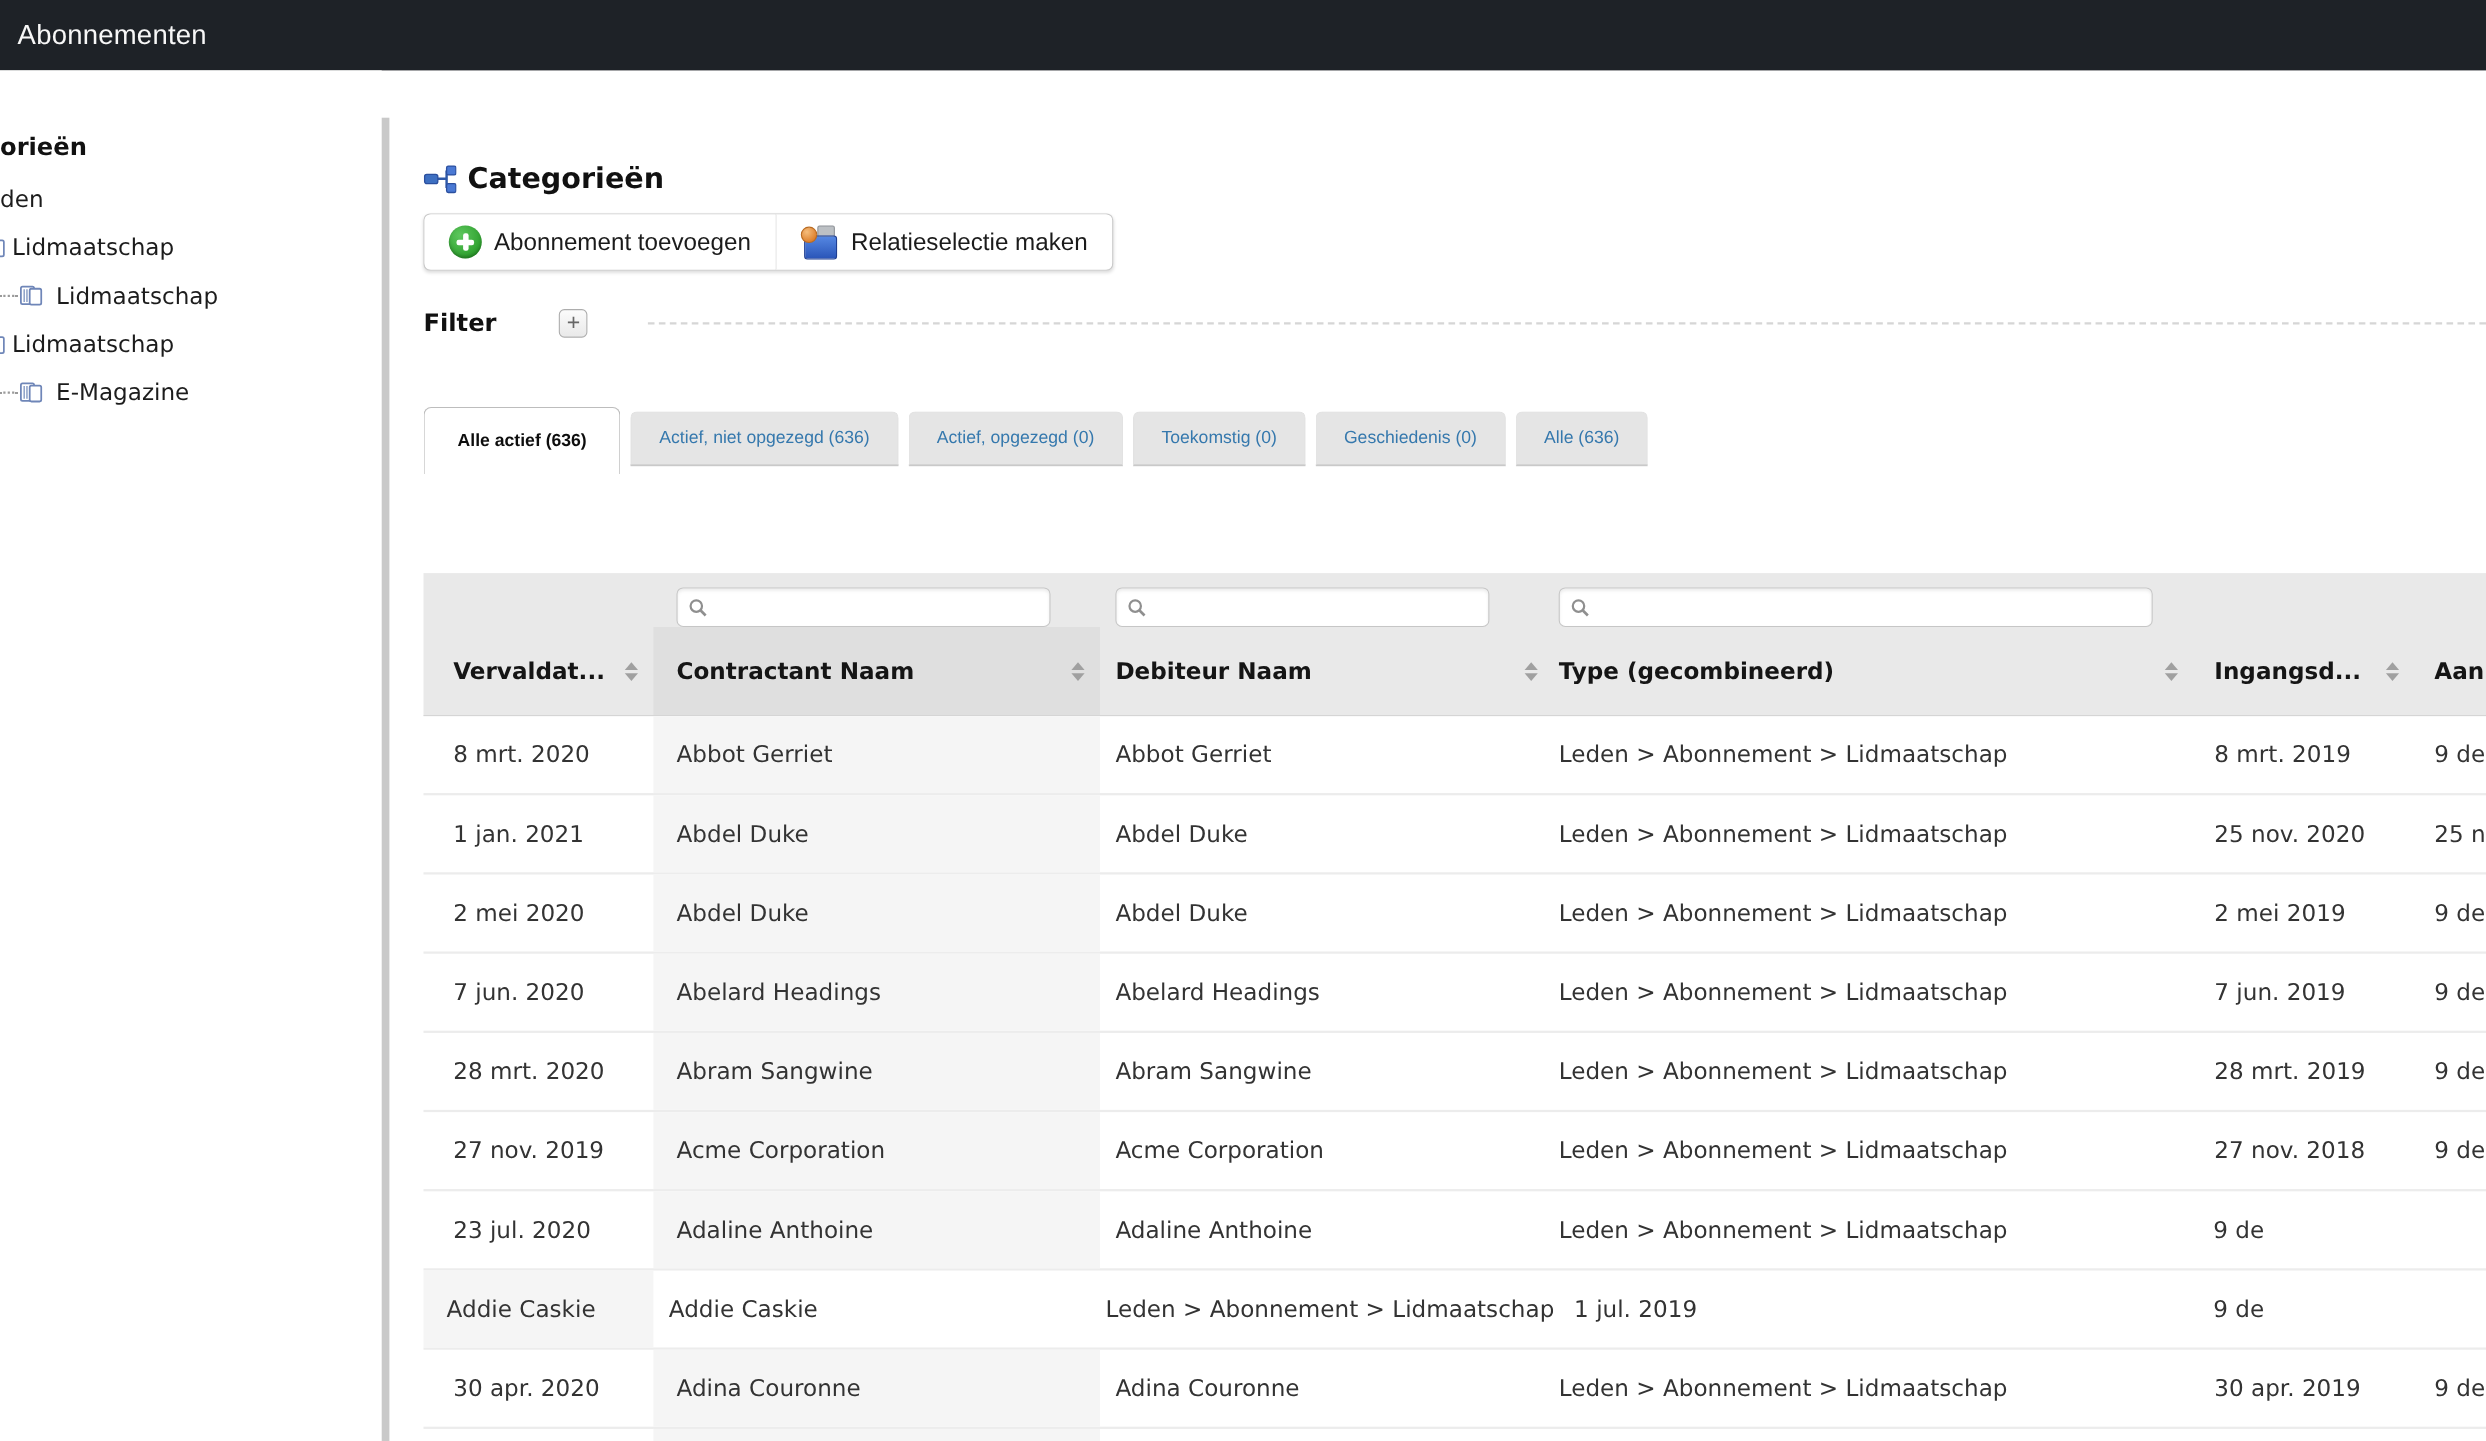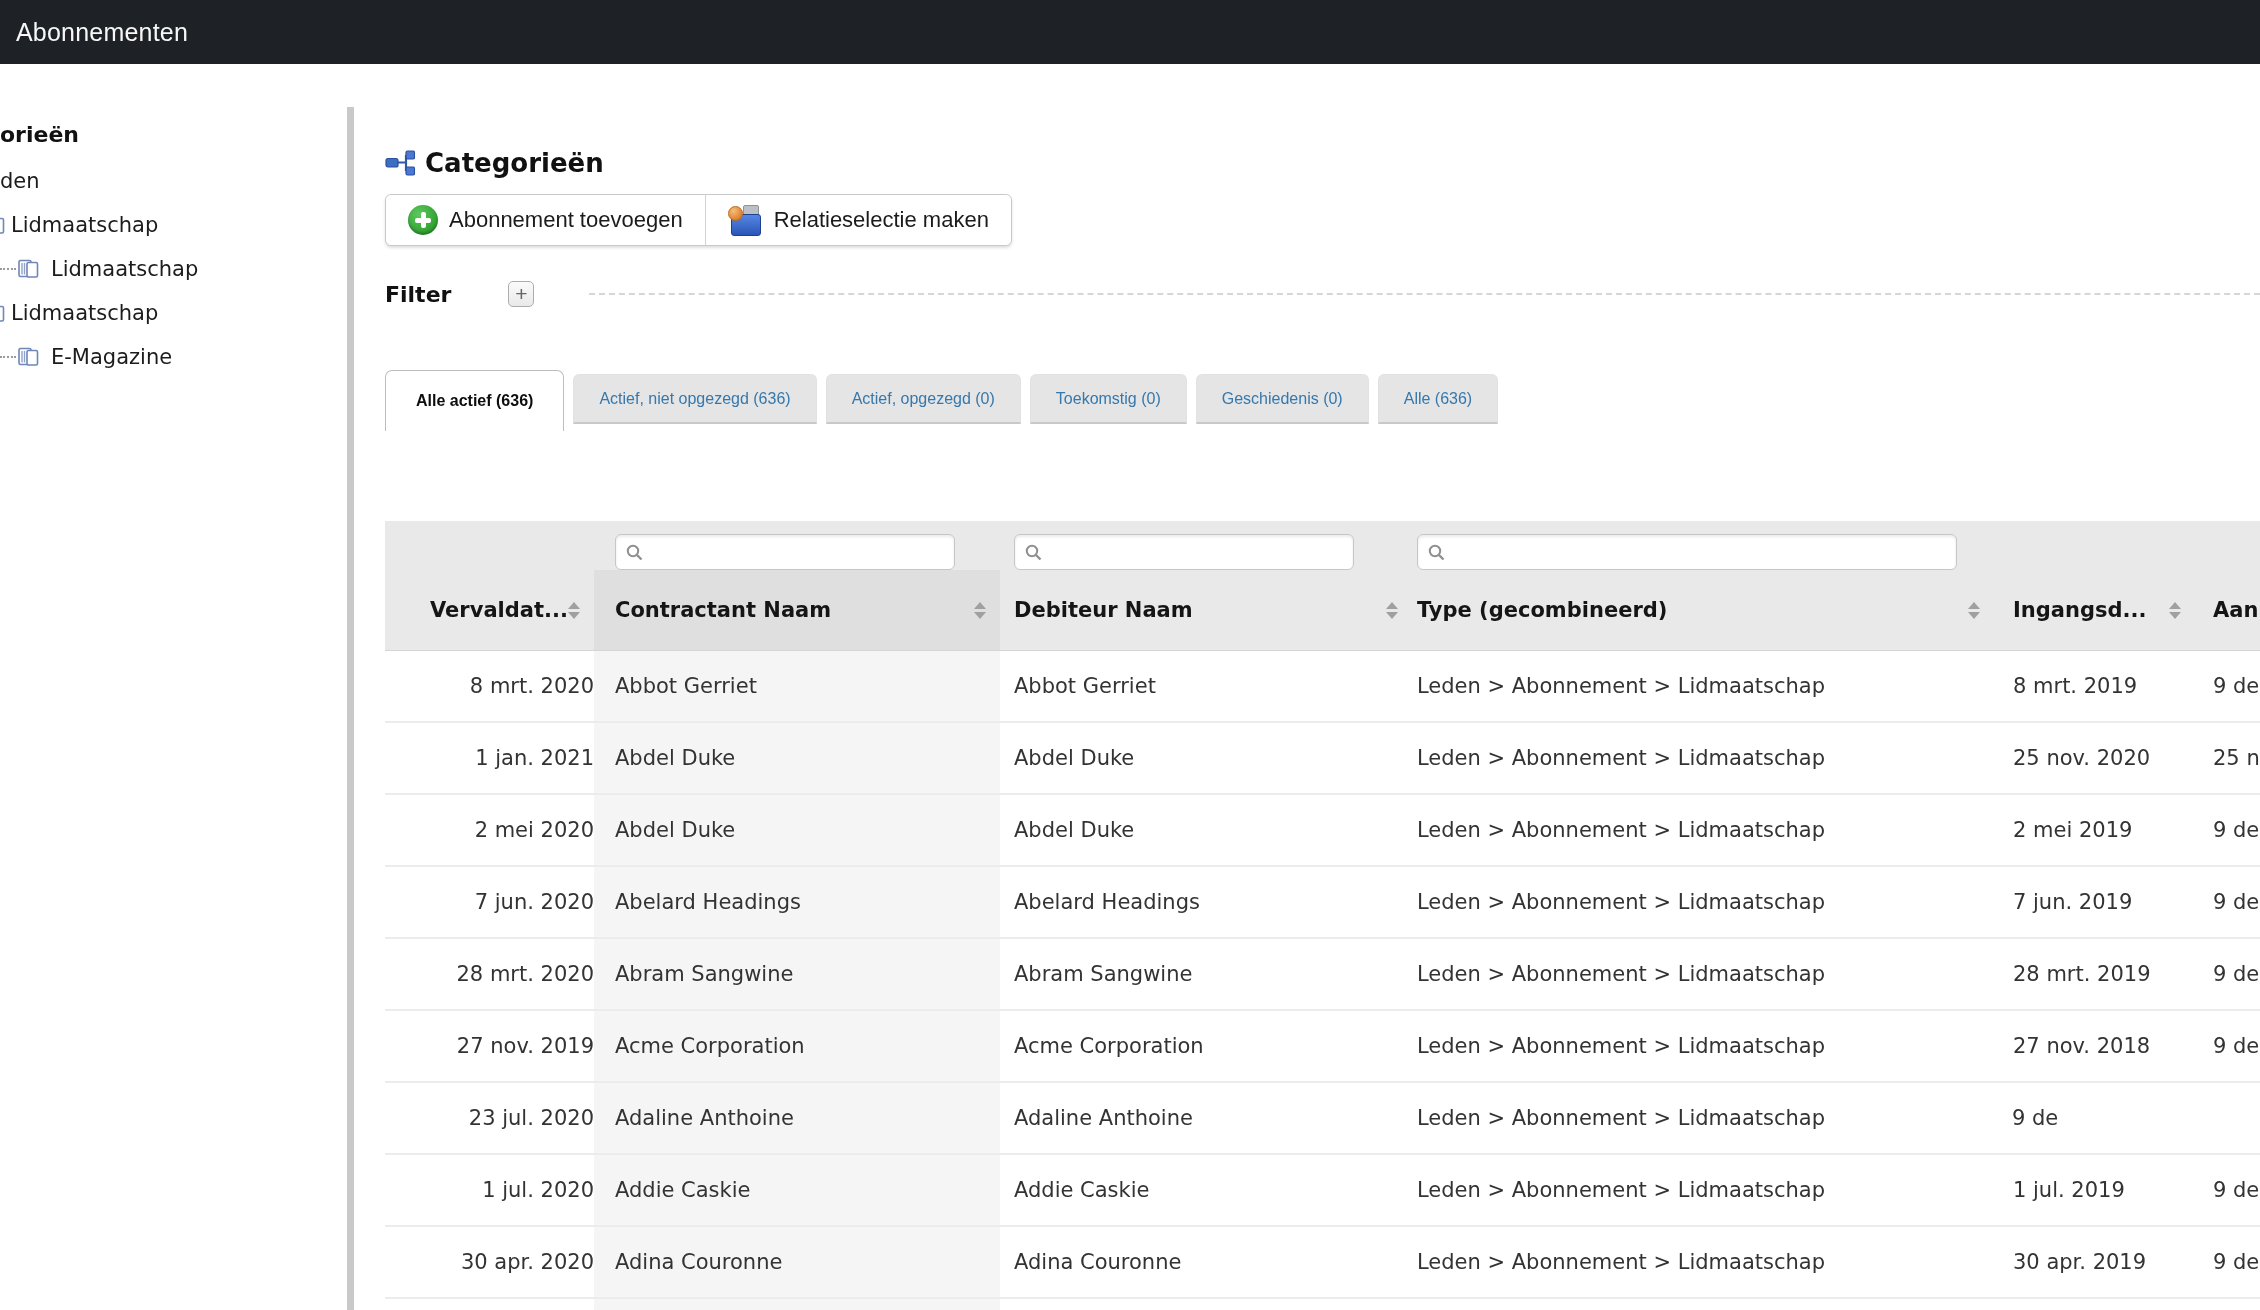--- a/index.html
+++ b/index.html
@@ -99,7 +99,7 @@
   .tcell{display:flex;align-items:center;font-size:21px;color:#333;white-space:nowrap;overflow:hidden;box-sizing:border-box;}
   .tcell.colsorted{background:#f5f5f5;}
   
-  .c1{padding-left:45px;justify-content:flex-end;} .c2{padding-left:21px;} .c3{padding-left:14px;}
+  .c1{padding-left:27px;} .c2{padding-left:21px;} .c3{padding-left:14px;}
   .c4{padding-left:5px;}  .c5{padding-left:19px;} .c6{padding-left:18px;}
 </style>
 </head>

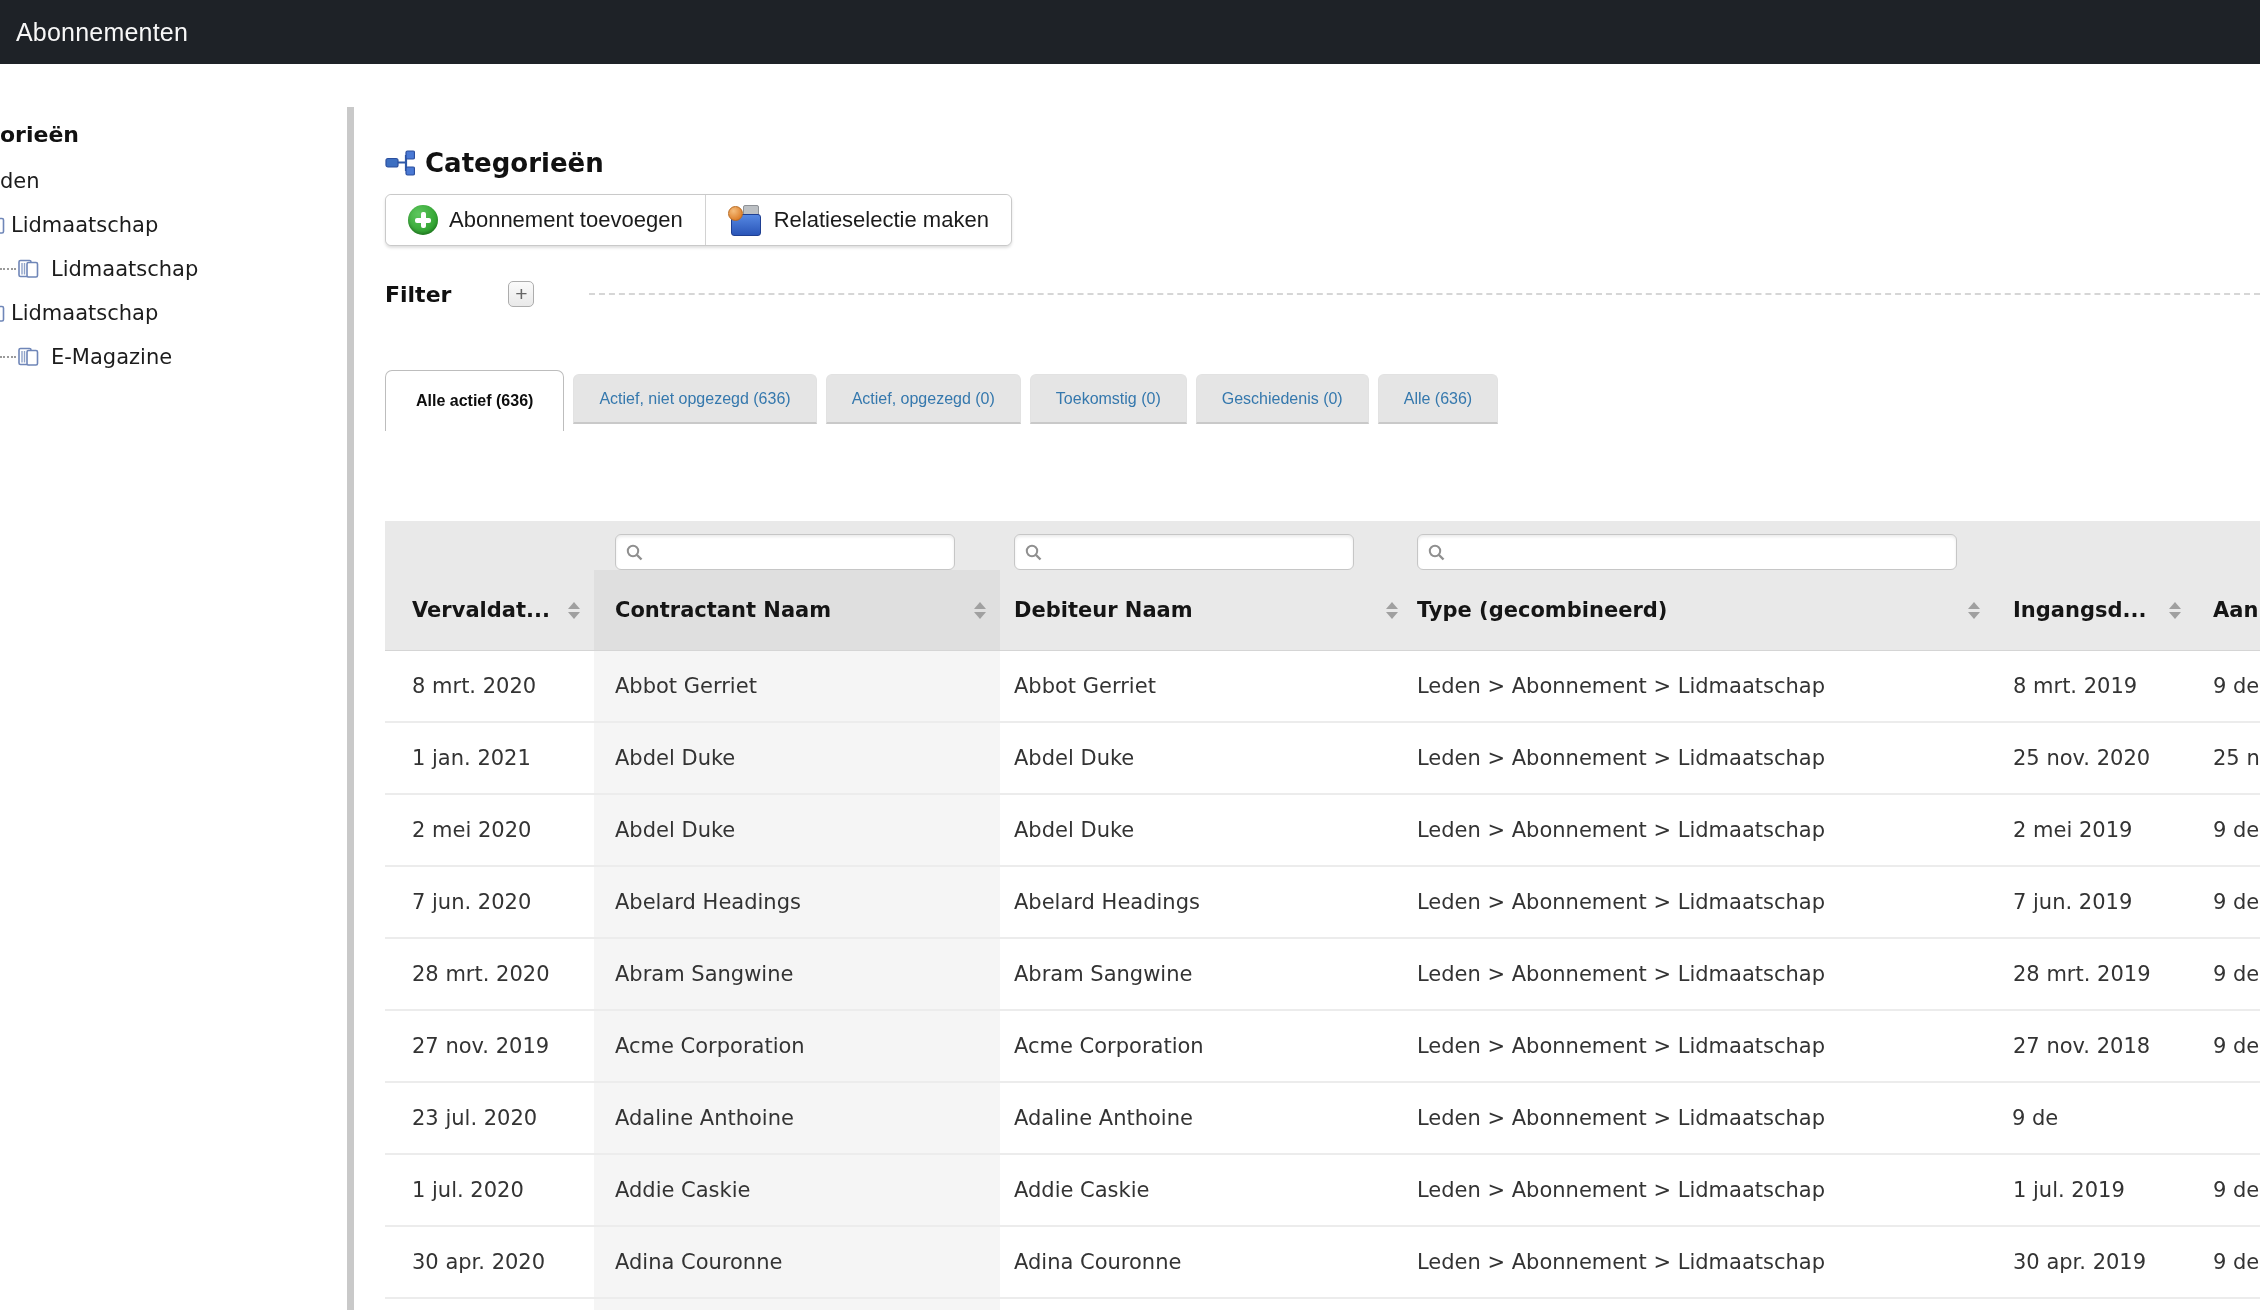--- a/index.html
+++ b/index.html
@@ -357,7 +357,6 @@
       </div>
 
       <div class="grid trow">
-        <div class="tcell c1">1 jul. 2020</div>
         <div class="tcell colsorted c2">Addie Caskie</div>
         <div class="tcell c3">Addie Caskie</div>
         <div class="tcell c4">Leden &gt; Abonnement &gt; Lidmaatschap</div>

